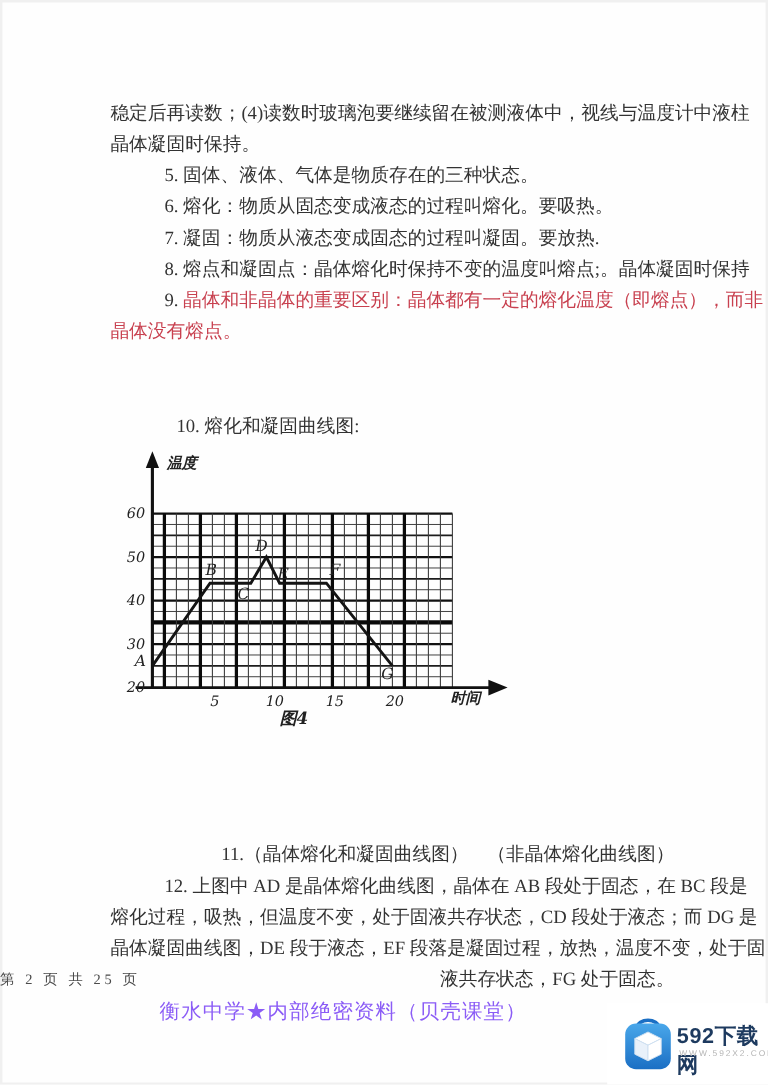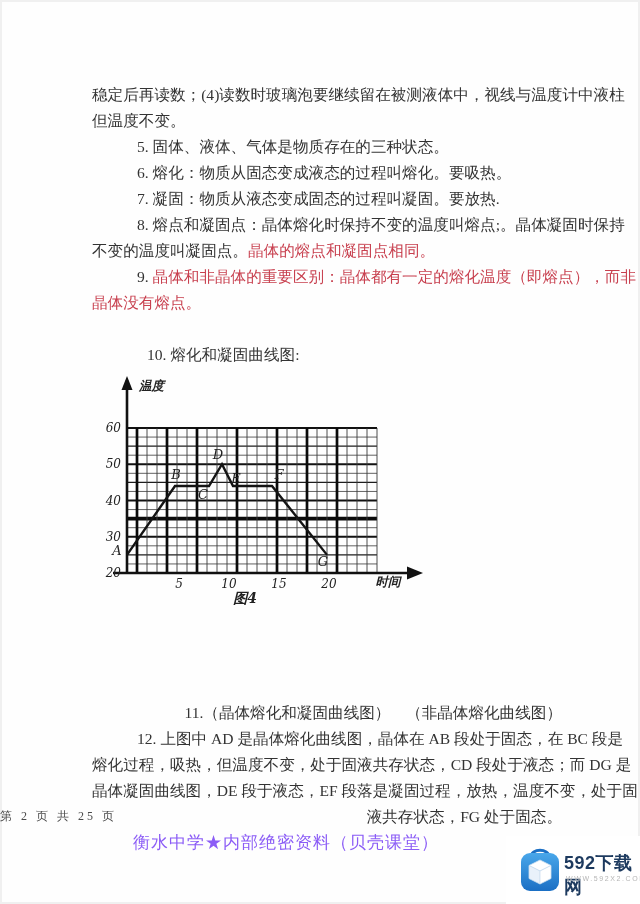--- a/index.html
+++ b/index.html
@@ -52,7 +52,7 @@
 
   <div id="top-text" class="textblock">
       <div class="tline"><span>稳定后再读数；(4)读数时玻璃泡要继续留在被测液体中，视线与温度计中液柱</span></div>
-      <div class="tline"><span>但温度不变。</span></div>
+      <div class="tline"><span>晶体凝固时保持。</span></div>
       <div class="tline indent"><span>5. 固体、液体、气体是物质存在的三种状态。</span></div>
       <div class="tline indent"><span>6. 熔化：物质从固态变成液态的过程叫熔化。要吸热。</span></div>
       <div class="tline indent"><span>7. 凝固：物质从液态变成固态的过程叫凝固。要放热.</span></div>

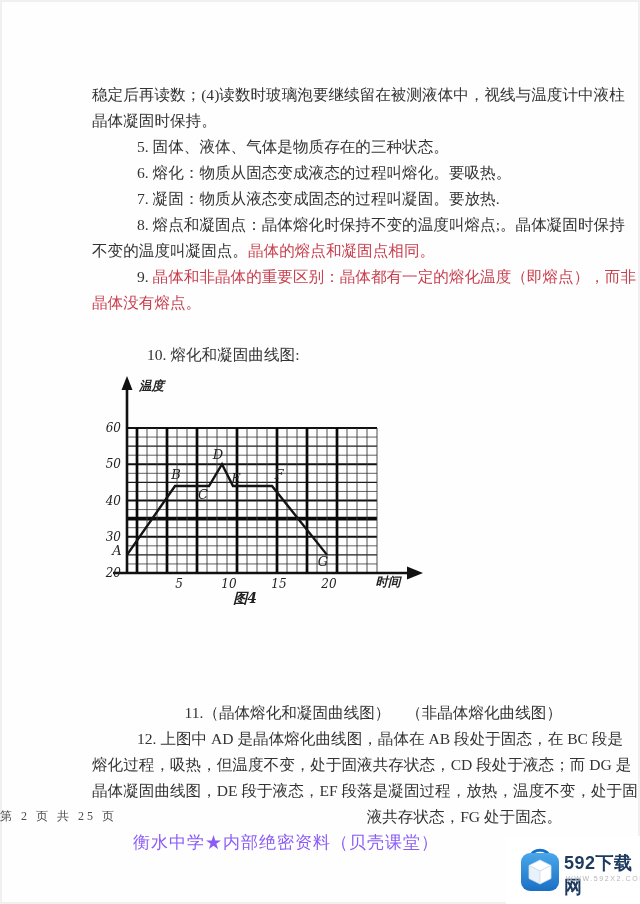--- a/index.html
+++ b/index.html
@@ -57,7 +57,6 @@
       <div class="tline indent"><span>6. 熔化：物质从固态变成液态的过程叫熔化。要吸热。</span></div>
       <div class="tline indent"><span>7. 凝固：物质从液态变成固态的过程叫凝固。要放热.</span></div>
       <div class="tline indent"><span>8. 熔点和凝固点：晶体熔化时保持不变的温度叫熔点;。晶体凝固时保持</span></div>
-      <div class="tline"><span>不变的温度叫凝固点。</span><span style="color: rgb(200, 64, 79);">晶体的熔点和凝固点相同。</span></div>
       <div class="tline indent"><span>9. </span><span style="color: rgb(200, 64, 79); margin-top: 24px;">晶体和非晶体的重要区别：晶体都有一定的熔化温度（即熔点），而非</span></div>
       <div class="tline"><span style="color: rgb(200, 64, 79);">晶体没有熔点。</span></div>
     </div>

